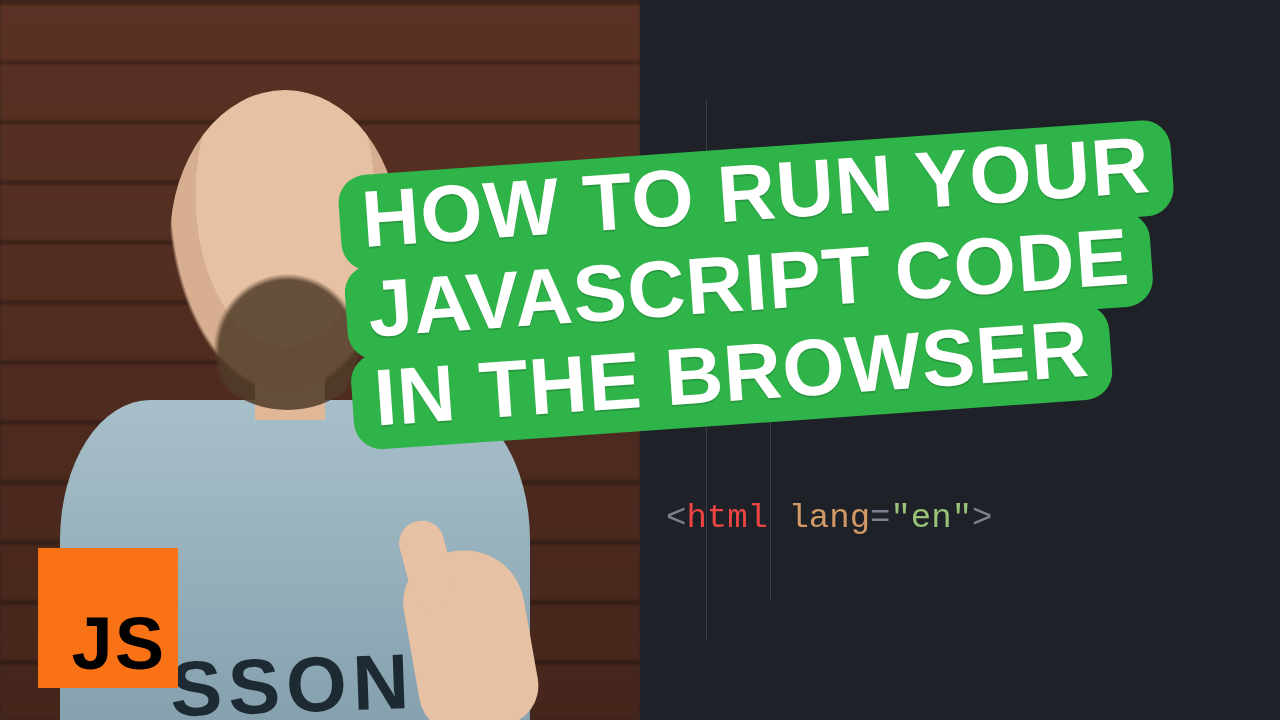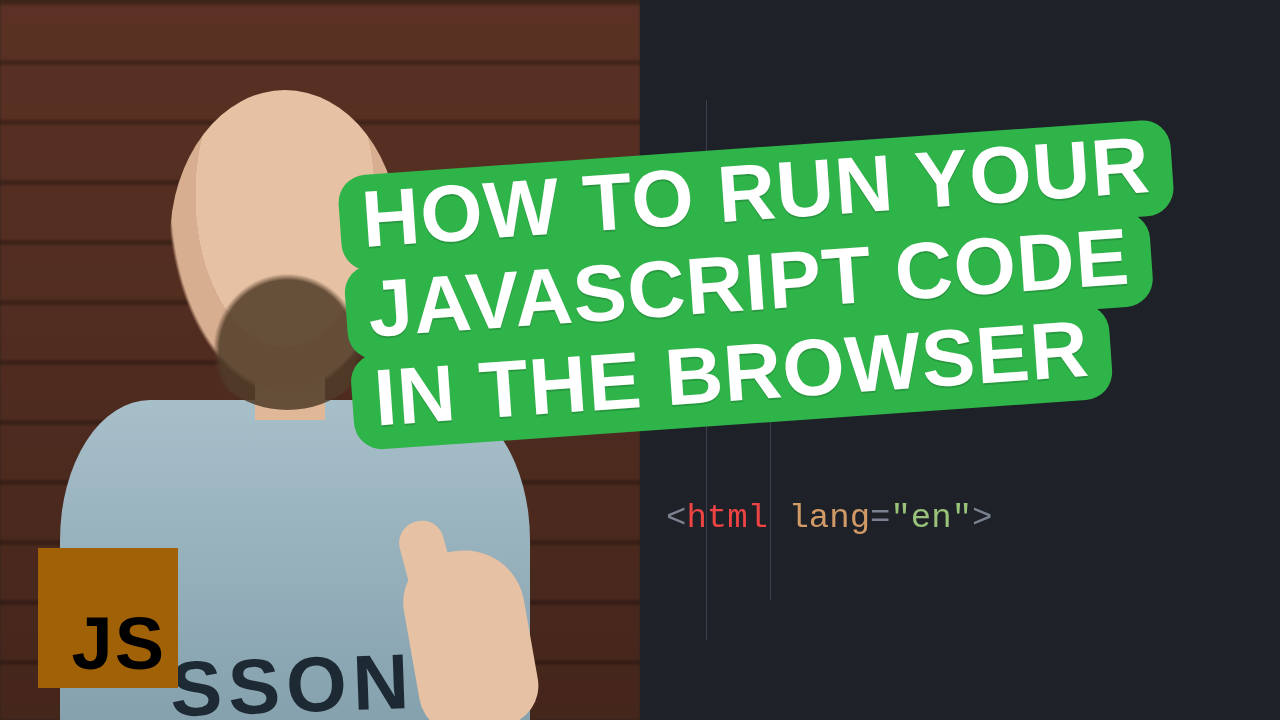--- a/index.html
+++ b/index.html
@@ -146,7 +146,7 @@
     position: absolute;
     left: 38px; bottom: 32px;
     width: 140px; height: 140px;
-    background: #a16207;
+    background: #f97316;
   }
   .js-logo span {
     position: absolute;

